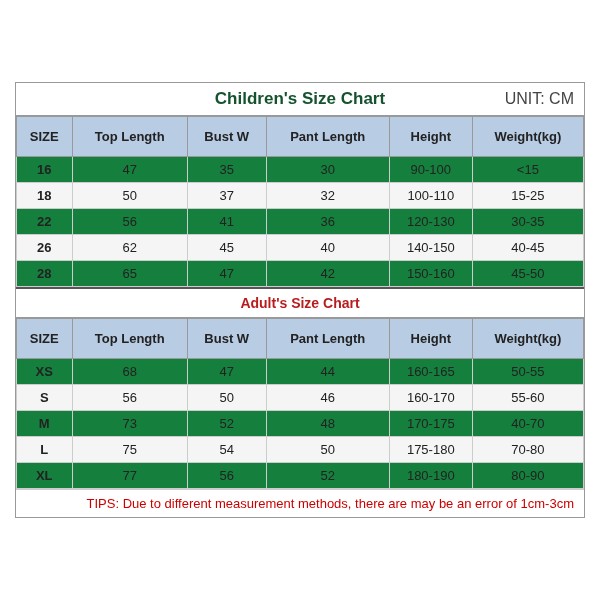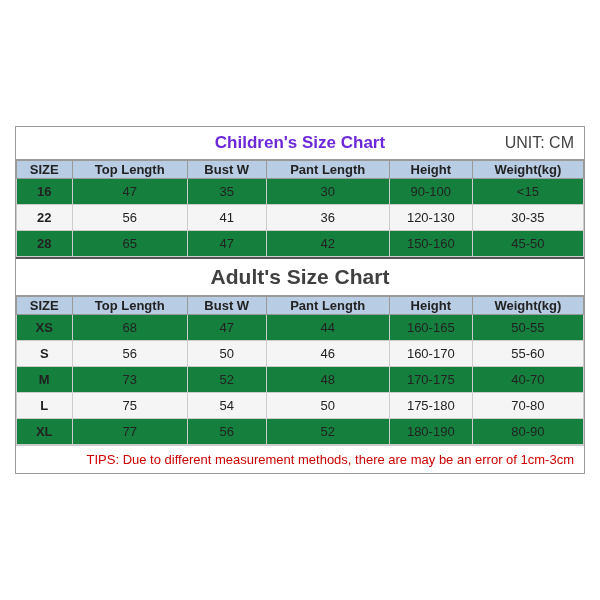--- a/index.html
+++ b/index.html
@@ -29,7 +29,7 @@
     .chart-title {
       font-size: 17px;
       font-weight: bold;
-      color: #6d28d9;
+      color: #14532d;
     }
     .unit-label {
       position: absolute;

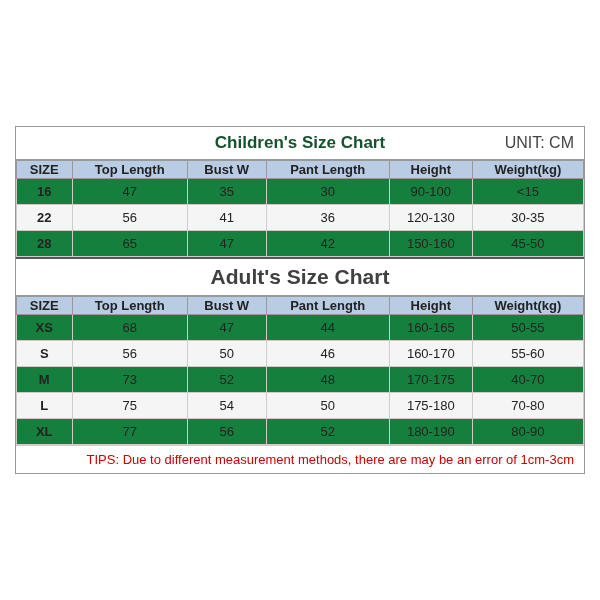--- a/index.html
+++ b/index.html
@@ -46,7 +46,7 @@
     }
     thead th {
       border: 1px solid #999;
-      padding: 1px 4px;
+      padding: 12px 4px;
       text-align: center;
       font-weight: bold;
       font-size: 13px;

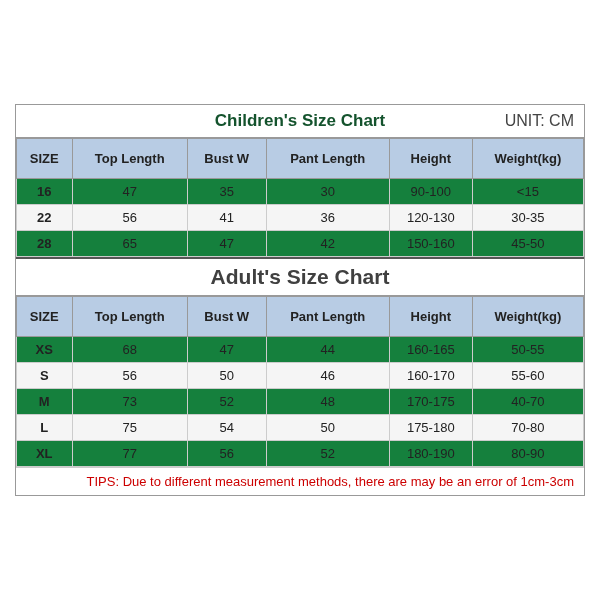--- a/index.html
+++ b/index.html
@@ -120,6 +120,14 @@
           <td>&lt;15</td>
         </tr>
         <tr>
+          <td>18</td>
+          <td>50</td>
+          <td>37</td>
+          <td>32</td>
+          <td>100-110</td>
+          <td>15-25</td>
+        </tr>
+        <tr>
           <td>22</td>
           <td>56</td>
           <td>41</td>

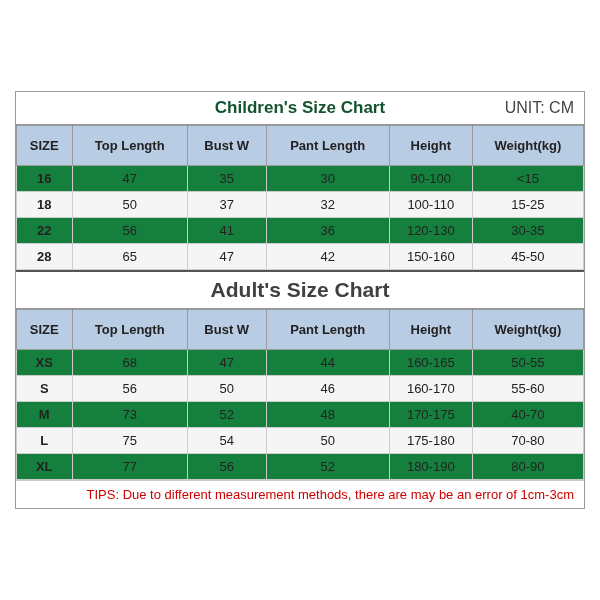--- a/index.html
+++ b/index.html
@@ -136,6 +136,14 @@
           <td>30-35</td>
         </tr>
         <tr>
+          <td>26</td>
+          <td>62</td>
+          <td>45</td>
+          <td>40</td>
+          <td>140-150</td>
+          <td>40-45</td>
+        </tr>
+        <tr>
           <td>28</td>
           <td>65</td>
           <td>47</td>

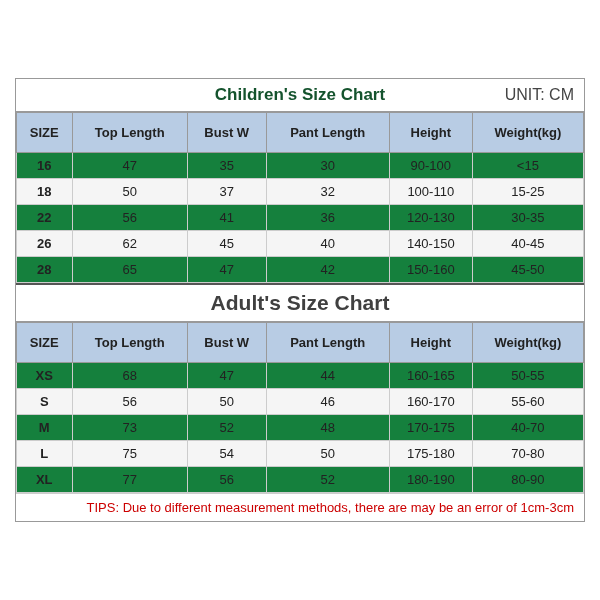--- a/index.html
+++ b/index.html
@@ -77,9 +77,9 @@
       border-top: 2px solid #555;
     }
     .adult-title {
-      font-size: 21px;
-      font-weight: bold;
-      color: #404040;
+      font-size: 14px;
+      font-weight: bold;
+      color: #b91c1c;
     }
     .tips-row {
       padding: 6px 10px;

